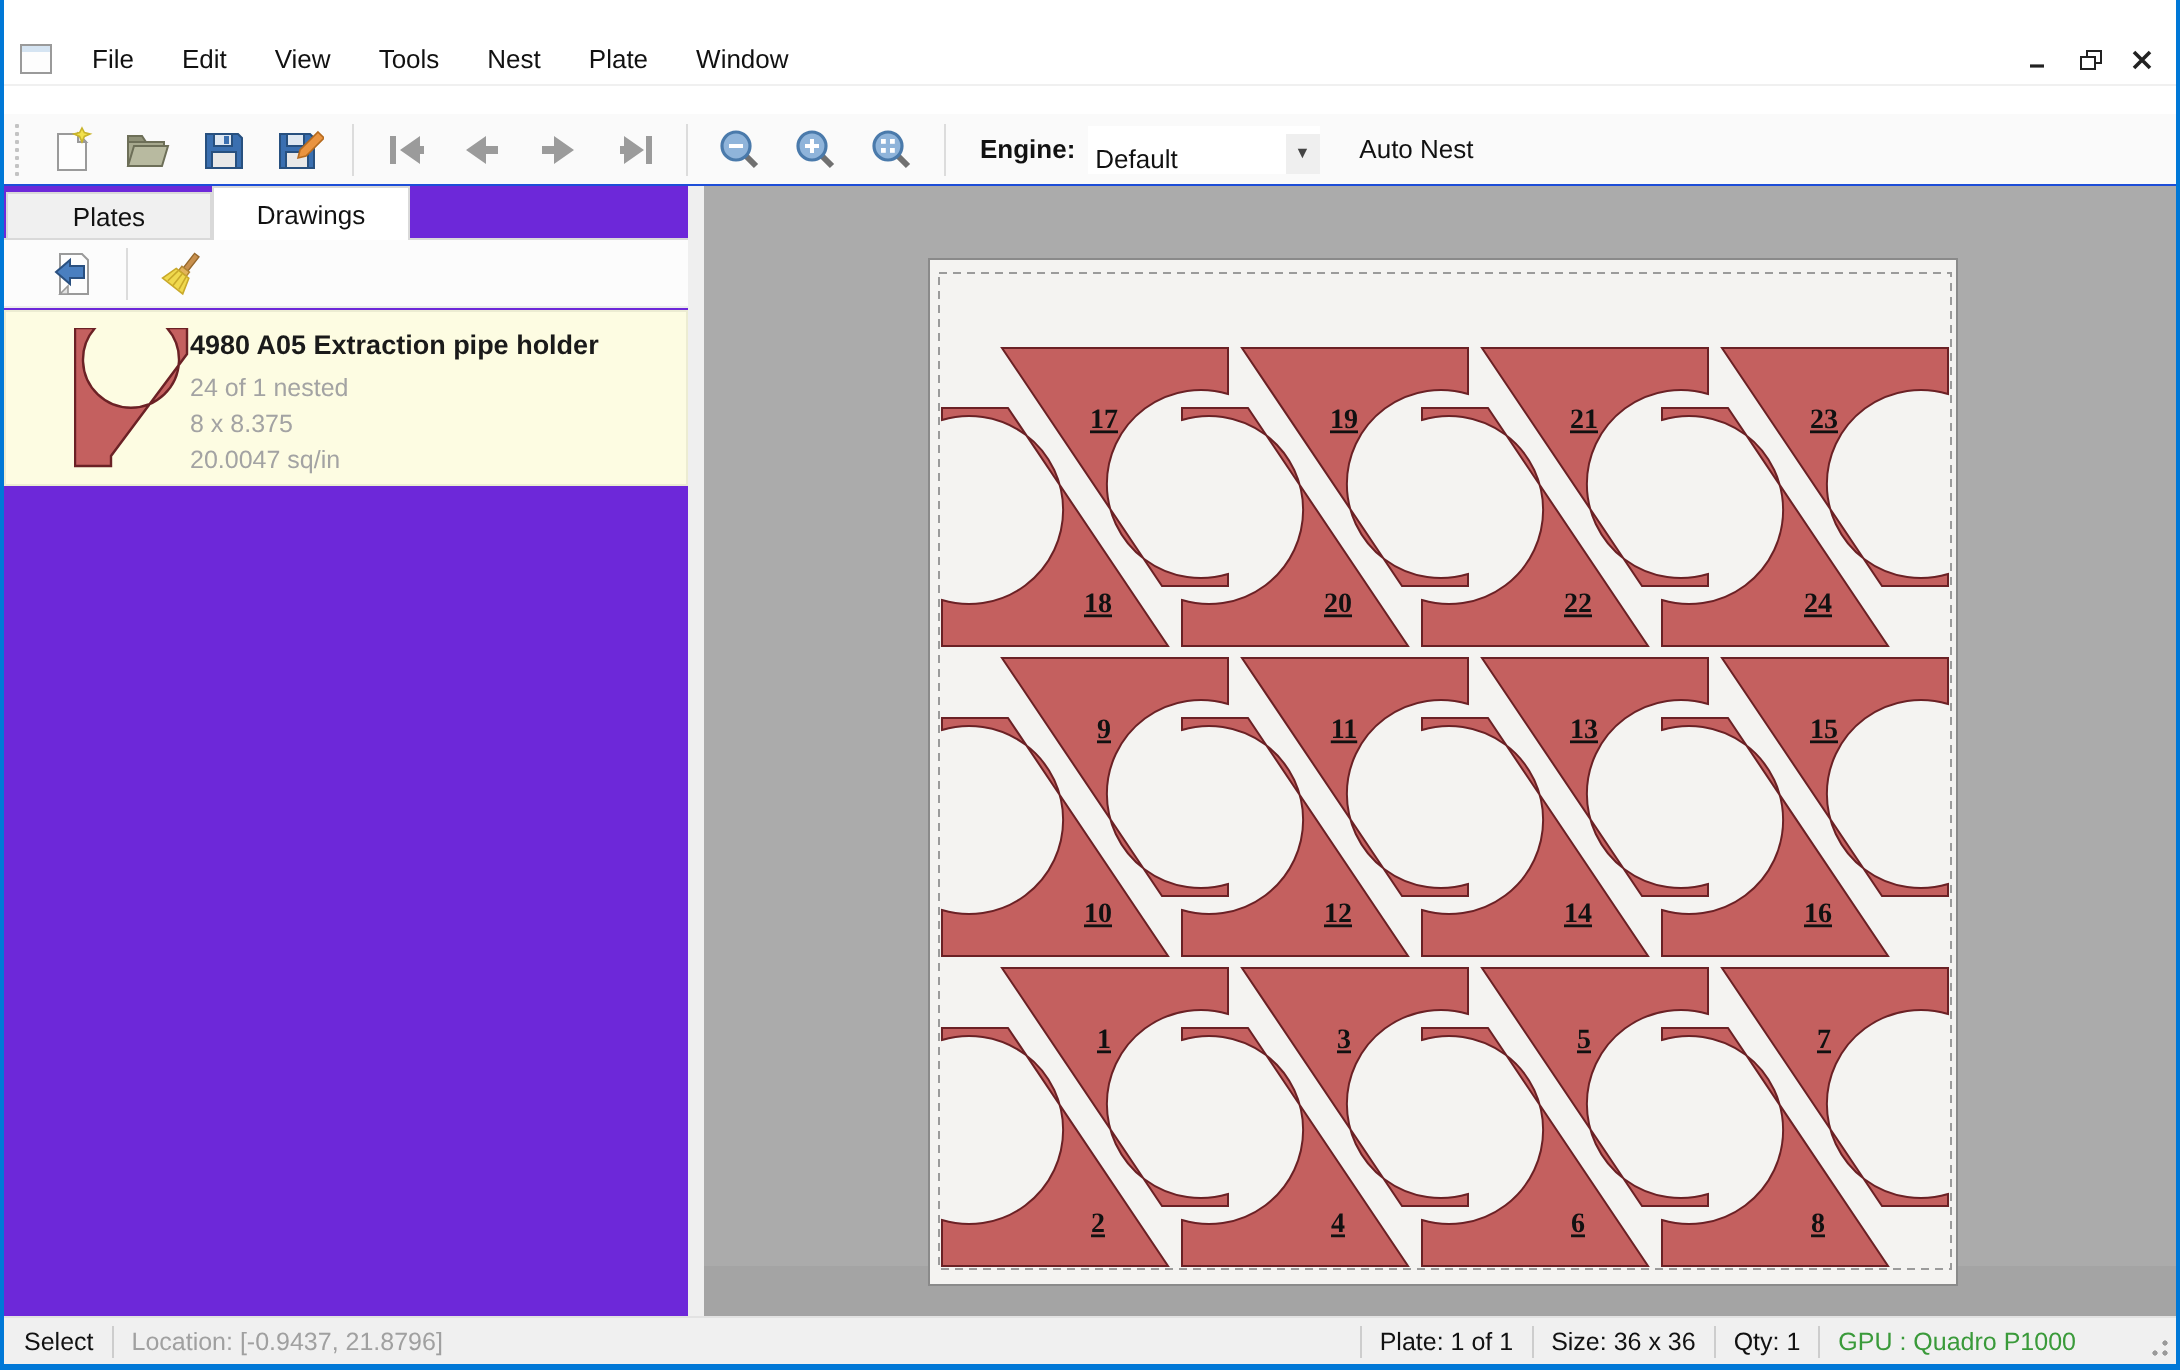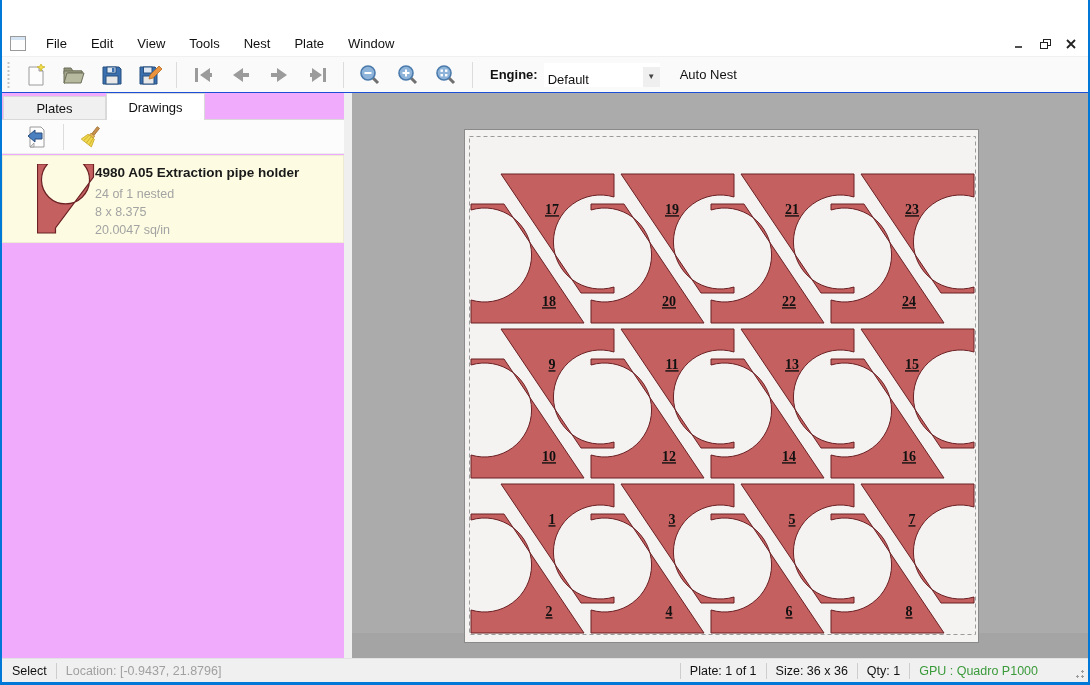--- a/index.html
+++ b/index.html
@@ -20,7 +20,7 @@
   .caption-btns{position:absolute;right:0;top:0;height:31px;display:flex;}
   .cap-btn{width:45px;height:31px;display:flex;align-items:center;justify-content:center;color:#fff;}
   
-  .menubar{position:absolute;left:0;top:31px;width:1086px;height:26px;background:#fff;
+  .menubar{position:absolute;left:0;top:17px;width:1086px;height:26px;background:#fff;
     display:flex;align-items:center;font-size:13px;color:#111;border-bottom:1px solid #f0f0f0;}
   .mdi-doc-icon{width:16px;height:15px;margin:0 8px 0 8px;background:#fdfdfd;border:1px solid #9a9a9a;
     box-shadow:inset 0 3px 0 #d5e4f2;}

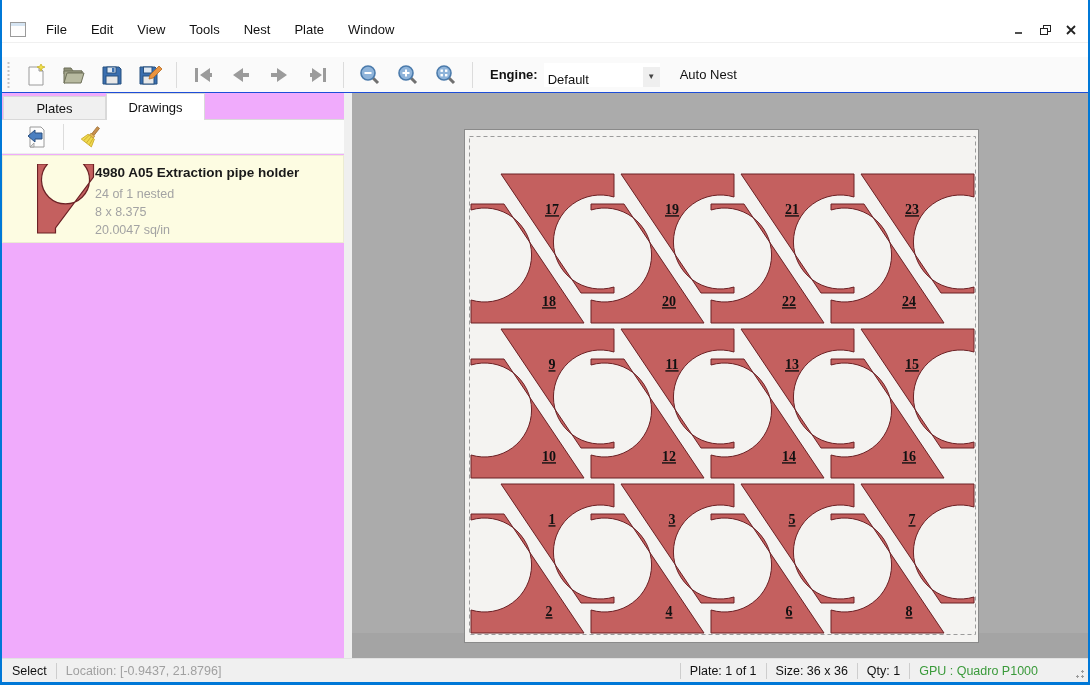--- a/index.html
+++ b/index.html
@@ -42,7 +42,7 @@
     color:#444;font-size:8px;}
   .autonest{font-size:13px;color:#111;margin-left:14px;padding:4px 6px;}
   
-  .left-panel{position:absolute;left:0;top:93px;width:414px;height:565px;background:#f0abfc;}
+  .left-panel{position:absolute;left:0;top:93px;width:414px;height:565px;background:#6d28d9;}
   .tabstrip{position:absolute;left:0;top:0;width:342px;height:27px;}
   .tab{position:absolute;top:3px;height:24px;display:flex;align-items:center;justify-content:center;
     font-size:13px;color:#111;border:1px solid #d9d9d9;background:#f0f0f0;}

